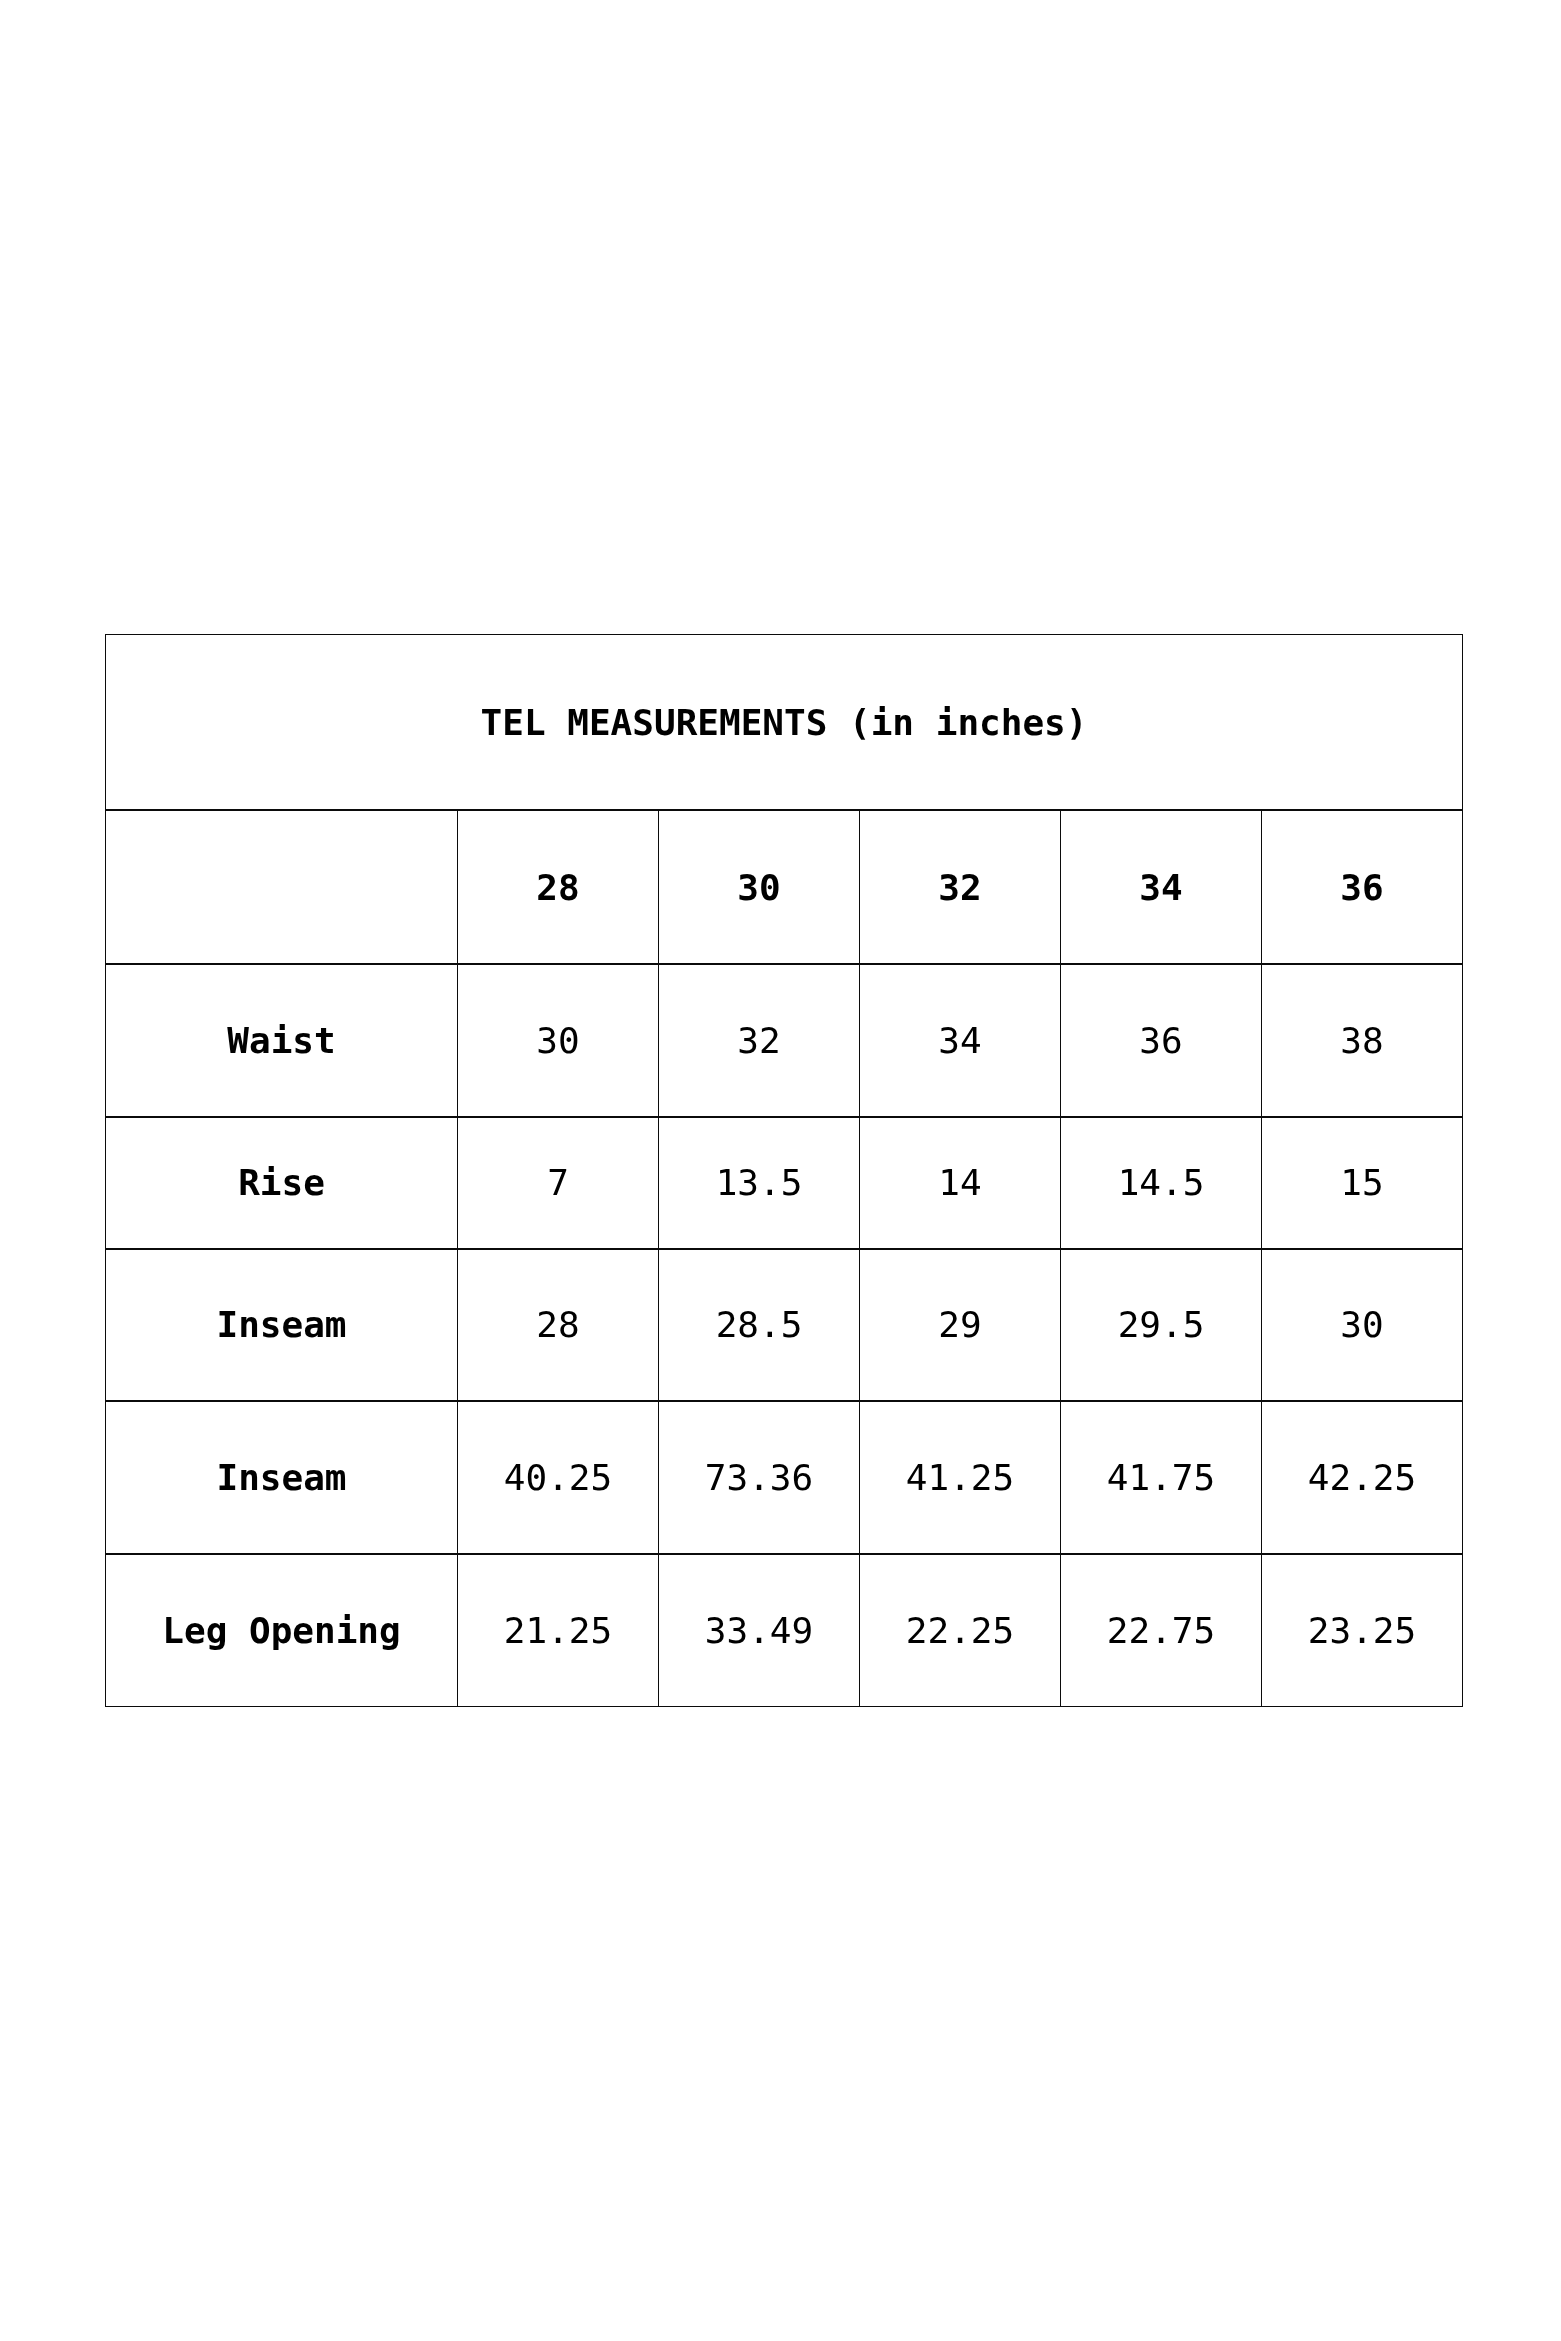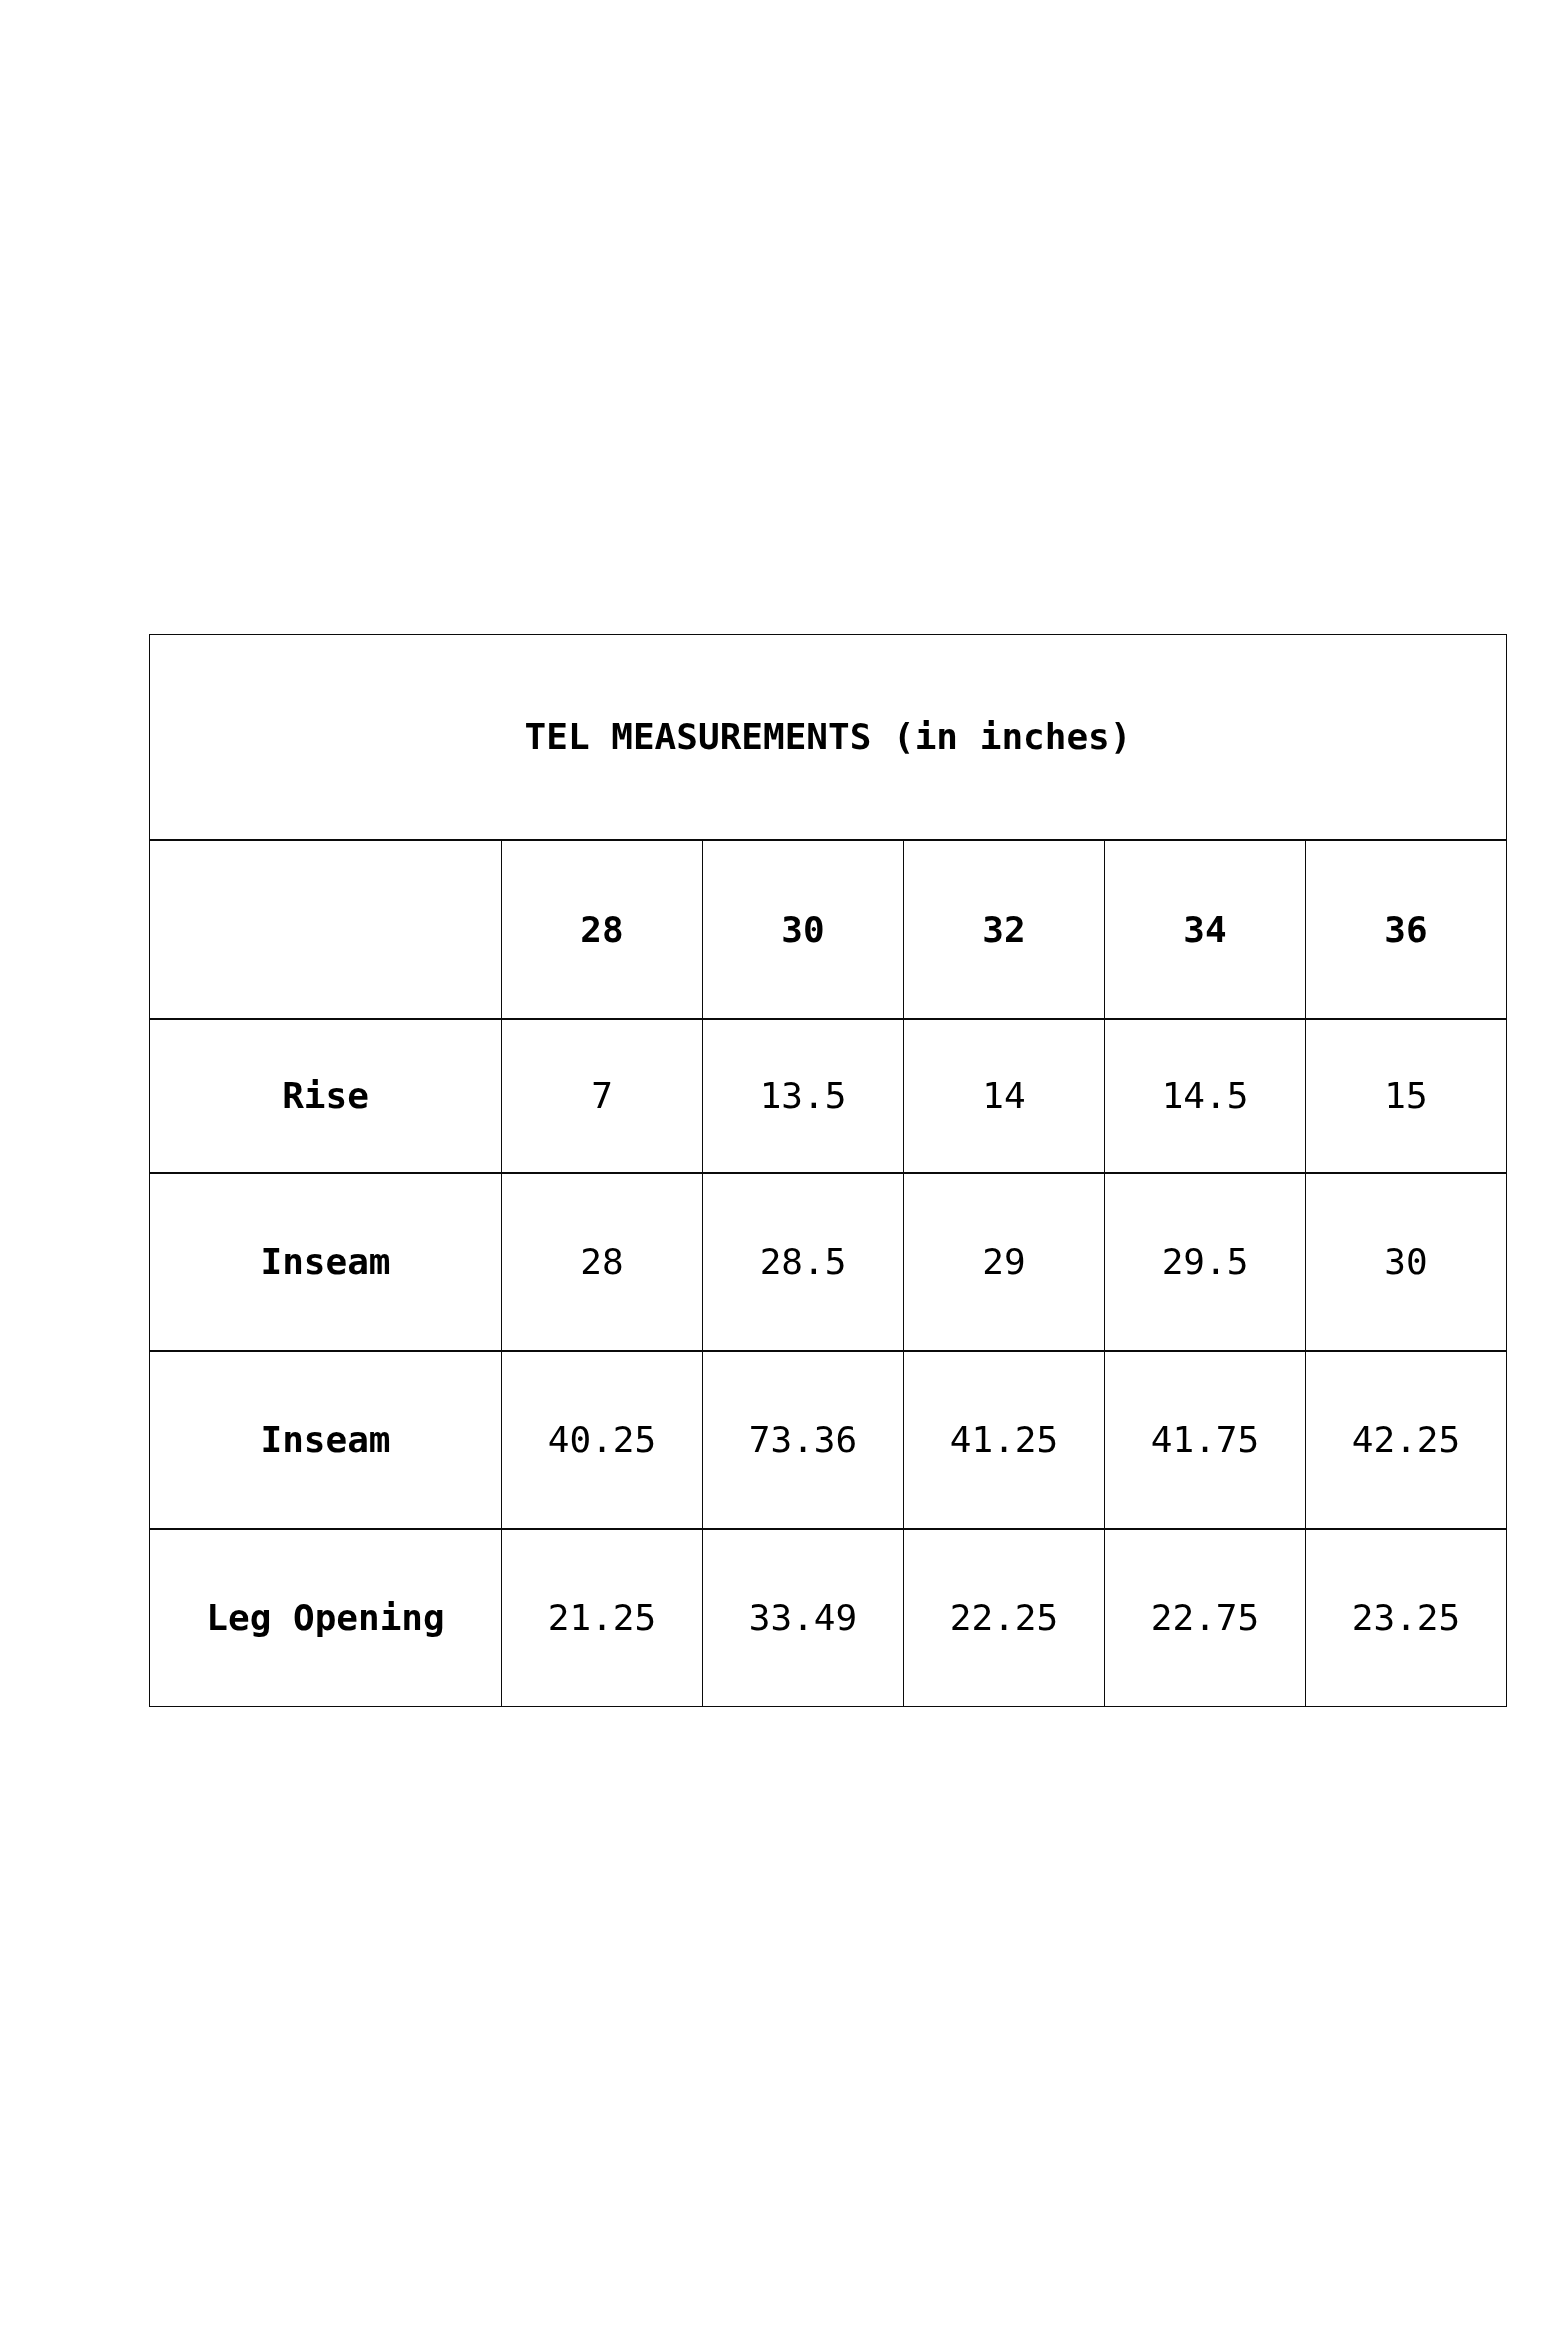--- a/index.html
+++ b/index.html
@@ -21,7 +21,6 @@
     top: 634px;
     width: 1355px;
     height: 1073px;
-    margin-left: 44px;
   }
   table.size-table {
     width: 100%;

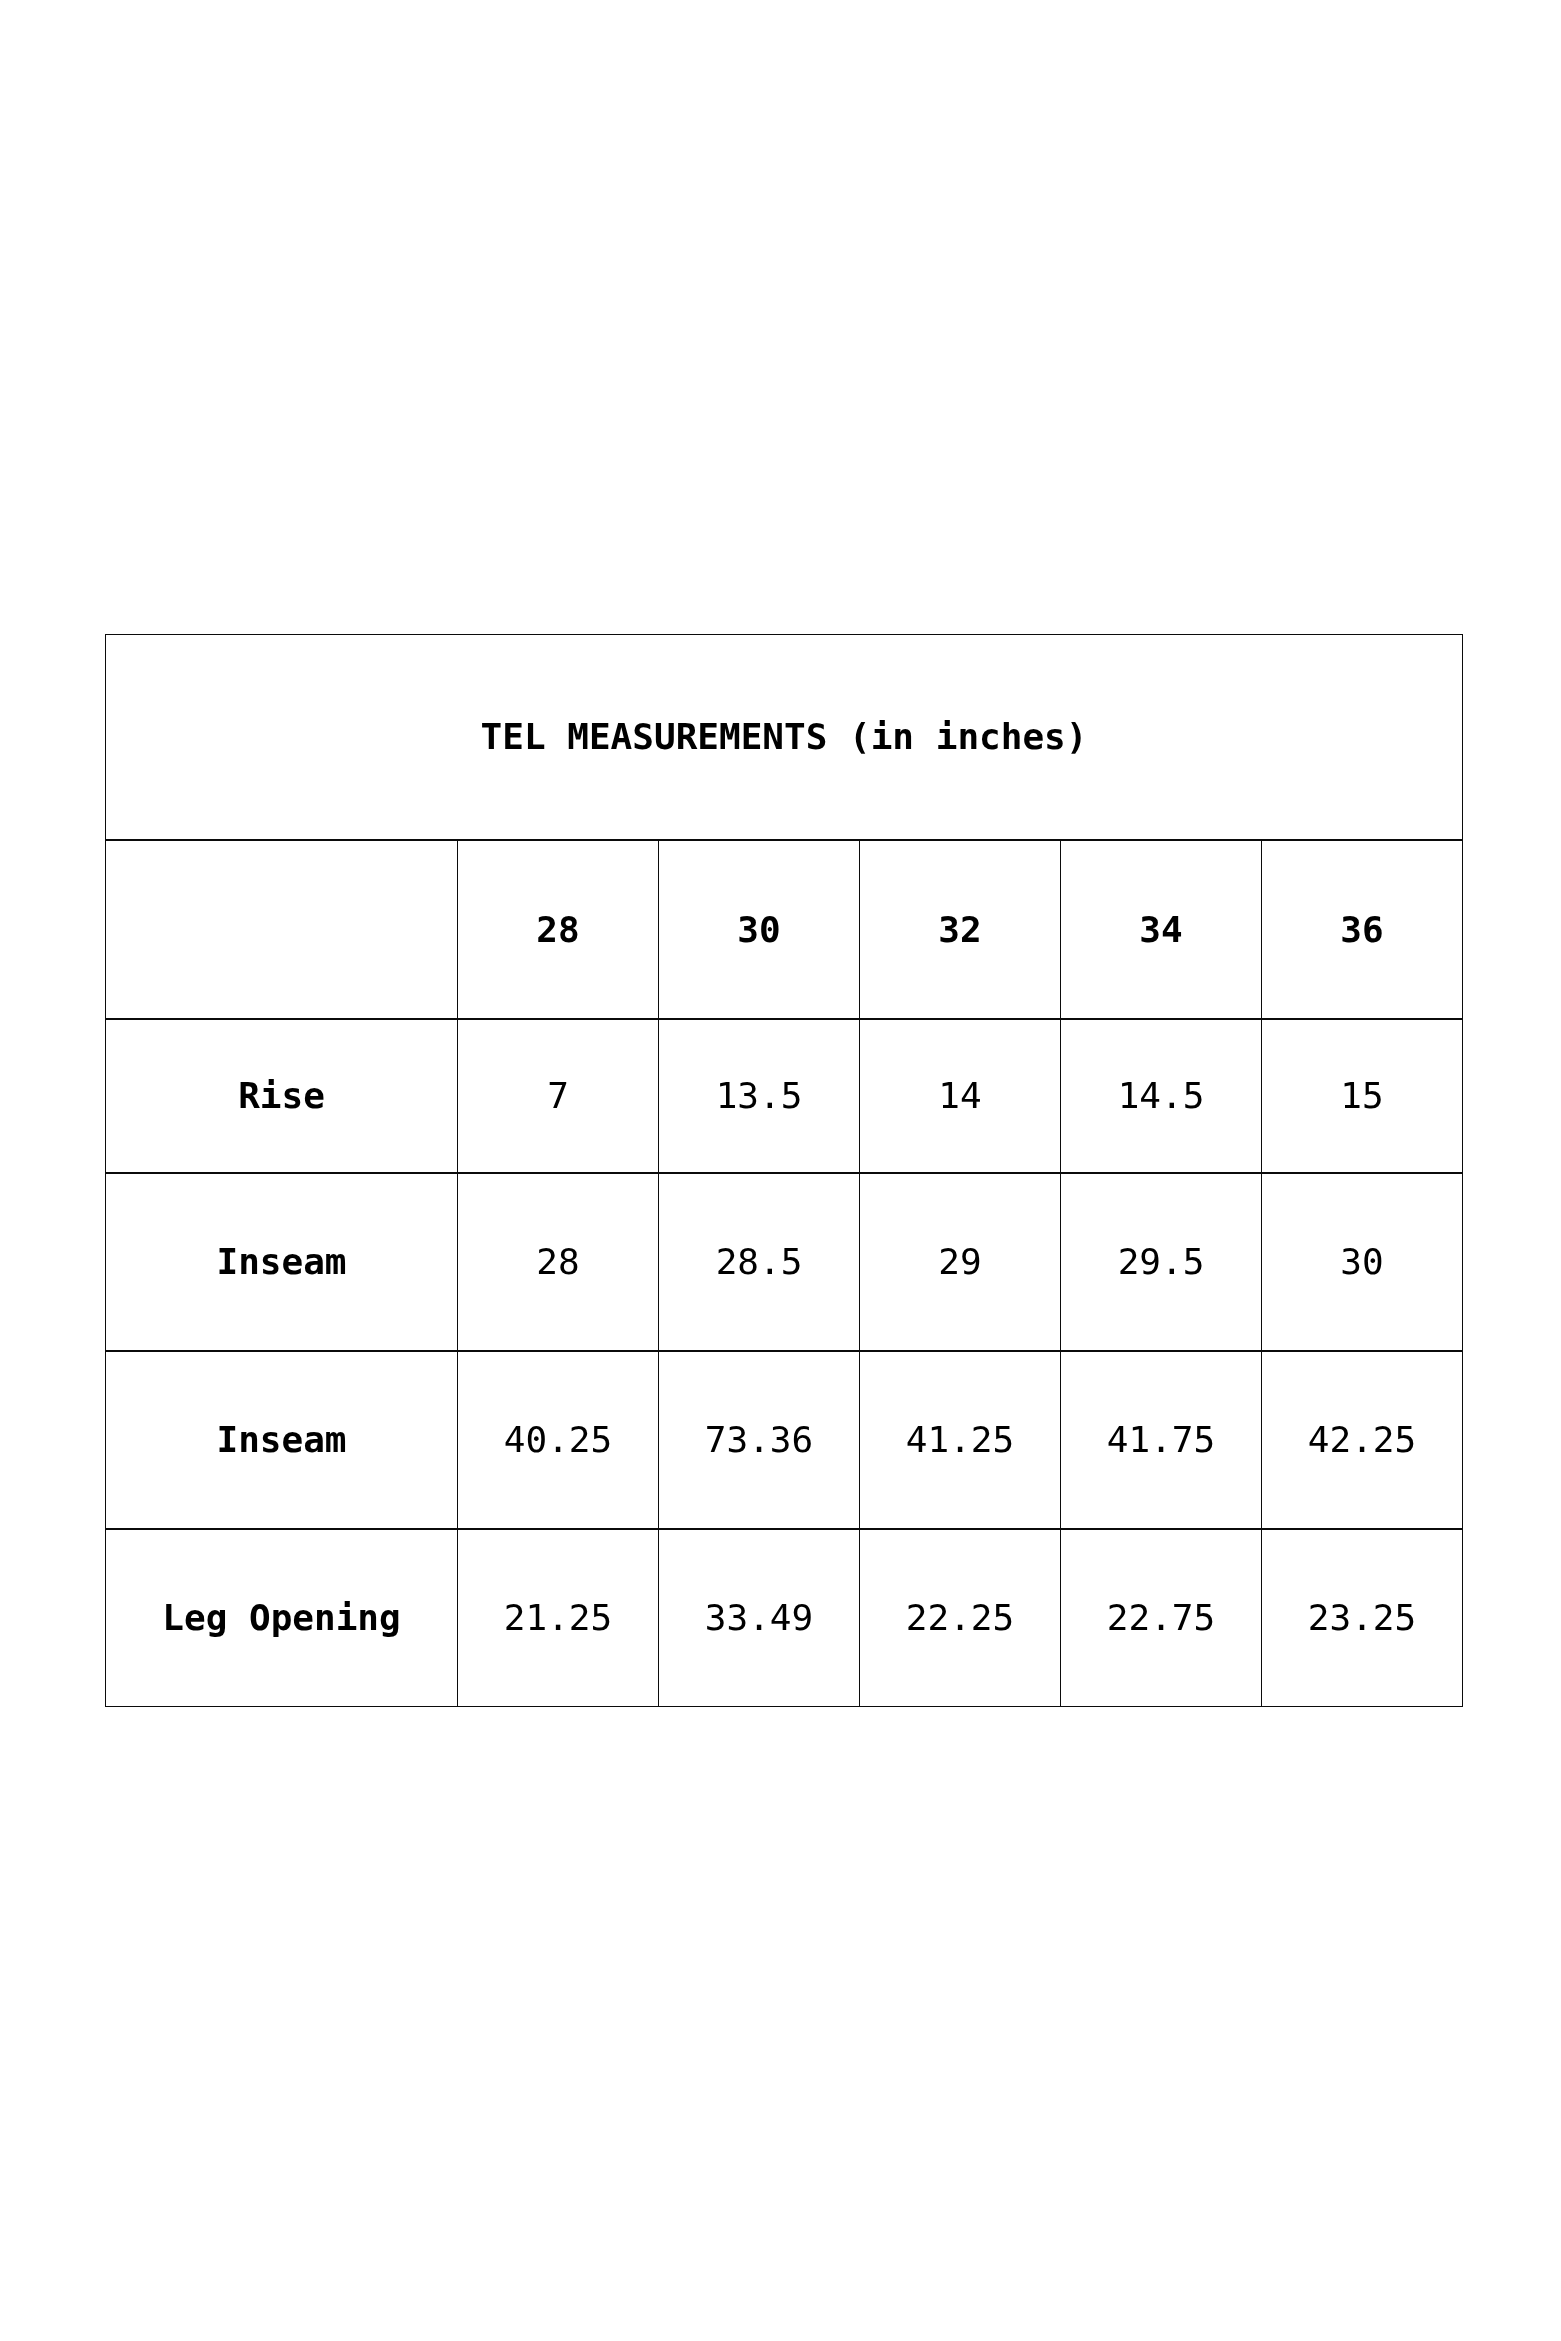--- a/index.html
+++ b/index.html
@@ -83,6 +83,14 @@
           <td class="size-header-cell">34</td>
           <td class="size-header-cell">36</td>
         </tr>
+        <tr style="height:150px" class="row-boundary">
+          <td class="label-cell">Waist</td>
+          <td class="value-cell">30</td>
+          <td class="value-cell">32</td>
+          <td class="value-cell">34</td>
+          <td class="value-cell">36</td>
+          <td class="value-cell">38</td>
+        </tr>
         <tr style="height:130px" class="row-boundary">
           <td class="label-cell">Rise</td>
           <td class="value-cell">7</td>

